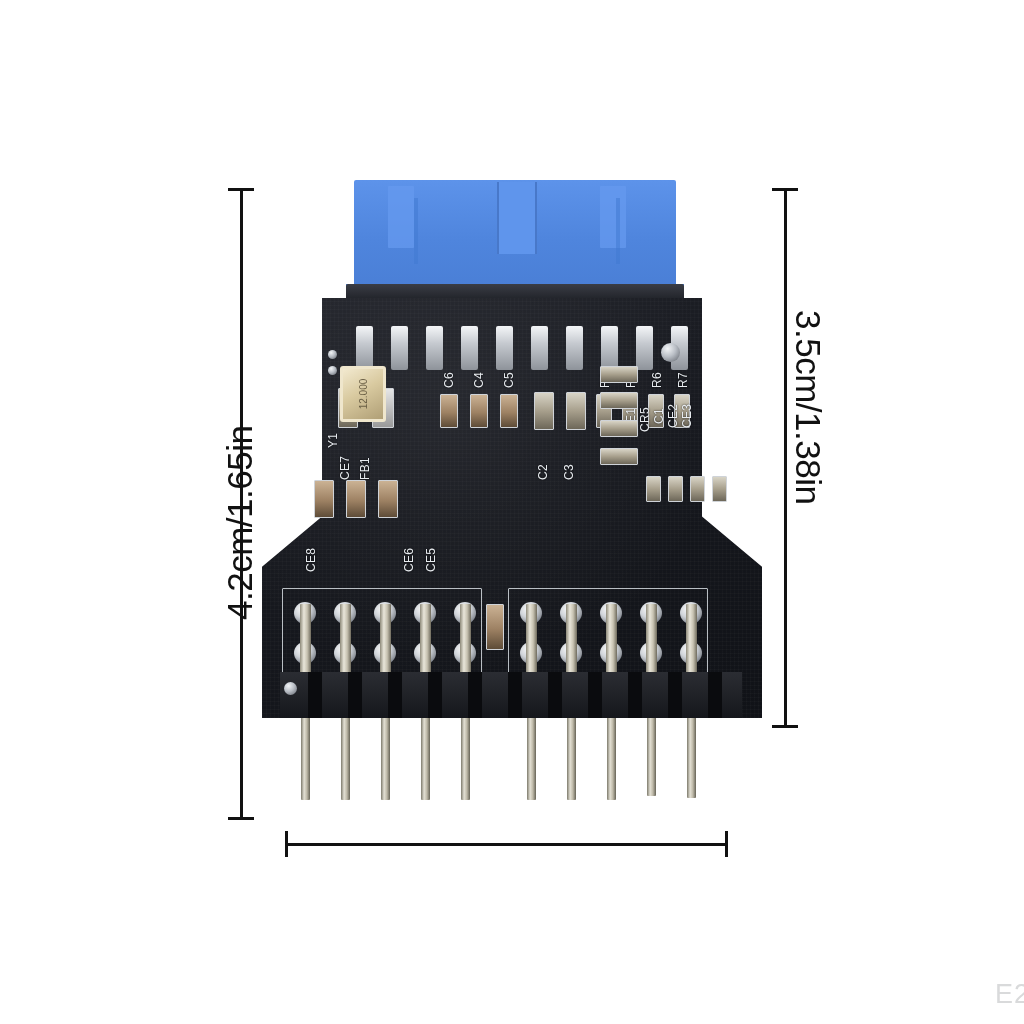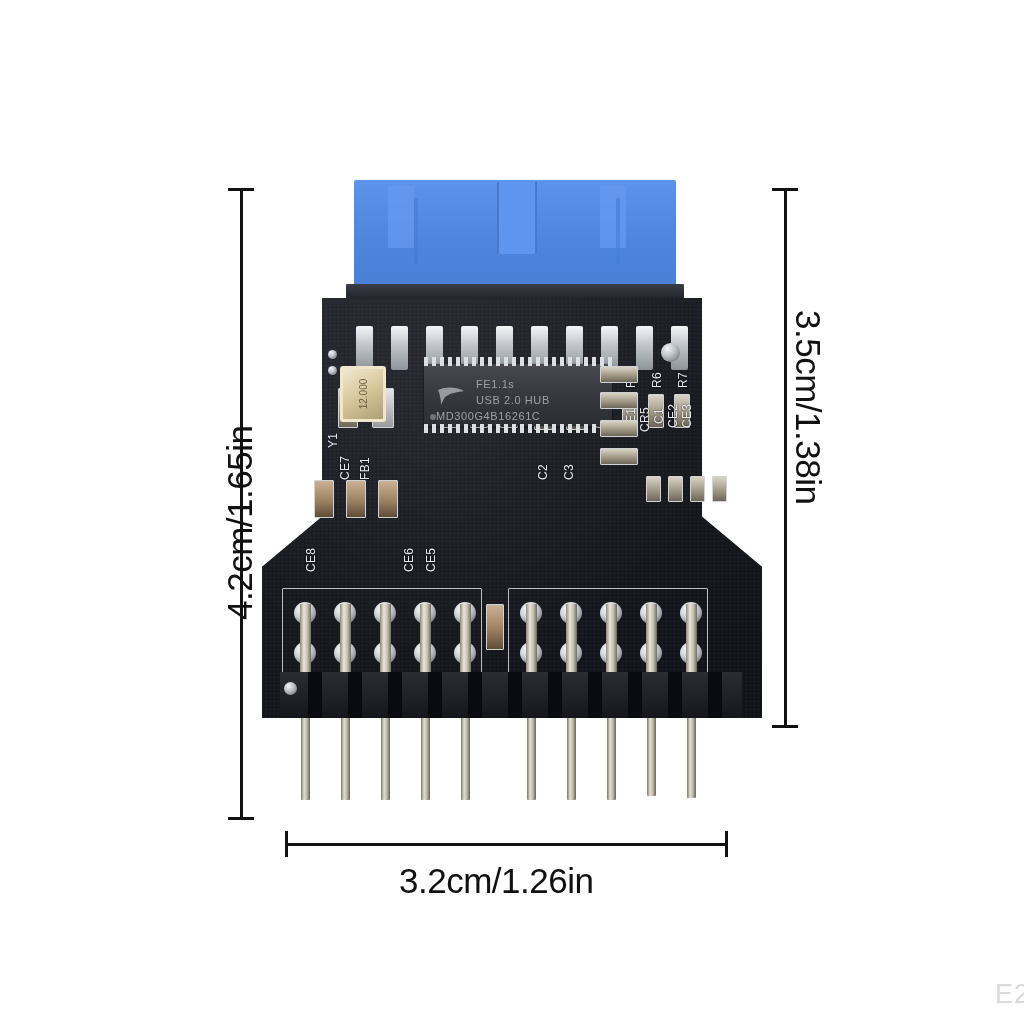--- a/index.html
+++ b/index.html
@@ -411,19 +411,6 @@
     </div>
     <div class="silk rot" style="left:64px; top:268px;">Y1</div>
 
-    <div class="ic">
-      <div class="ic-pins" style="top:-7px;"></div>
-      <div class="ic-pins" style="bottom:-7px;"></div>
-      <div class="ic-logo">
-        <svg width="34" height="22" viewBox="0 0 34 22" aria-hidden="true">
-          <path d="M4 6 C12 2, 24 3, 30 7 C24 8, 16 9, 11 13 C9 16, 8 19, 7 21 C7 16, 6 10, 4 6 Z" fill="#a9acb3" opacity="0.85"></path>
-        </svg>
-      </div>
-      <div class="ic-text" style="left:52px; top:14px;">FE1.1s</div>
-      <div class="ic-text" style="left:52px; top:30px;">USB 2.0 HUB</div>
-      <div class="ic-text" style="left:12px; top:46px;">MD300G4B16261C</div>
-      <div class="ic-dot"></div>
-    </div>
     <div class="silk" style="left:356px; top:190px;">U1</div>
 
     <div class="silk rot" style="left:418px; top:248px;">CE3</div>

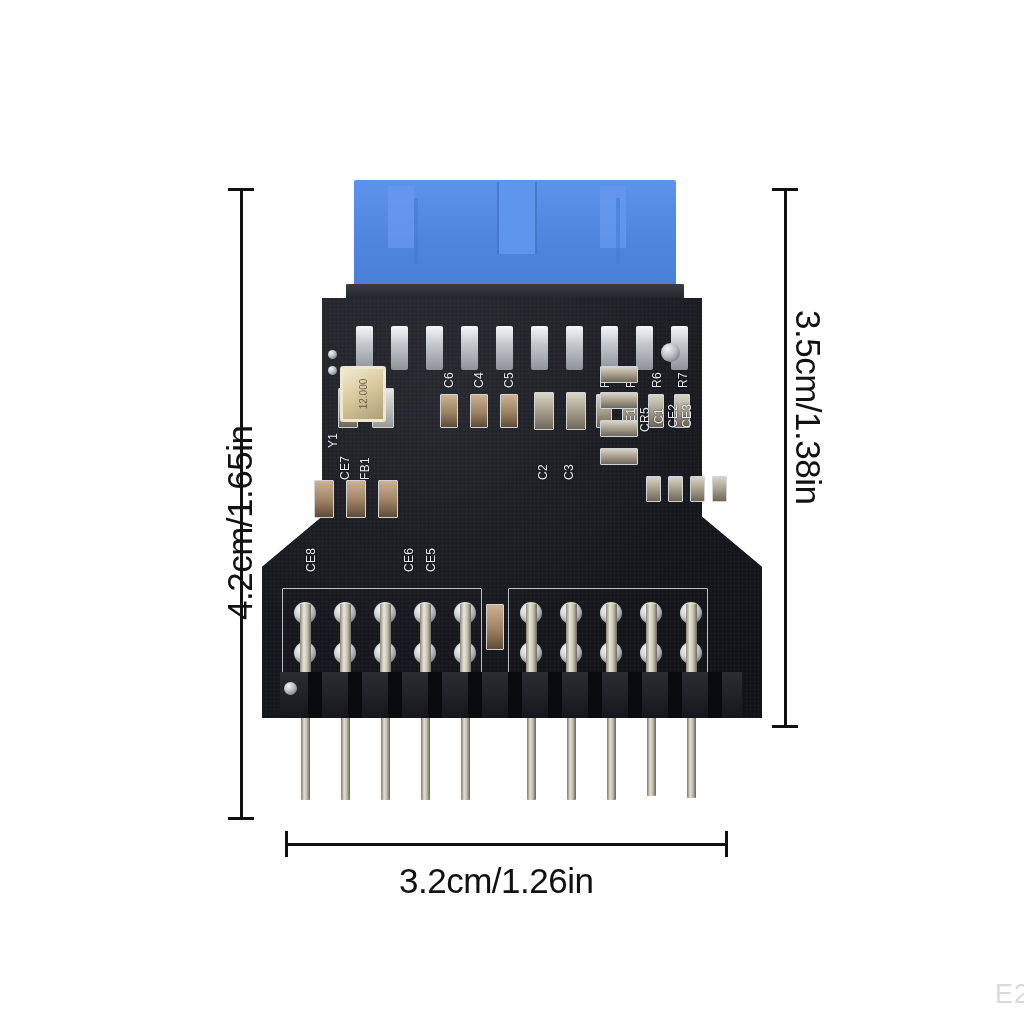--- a/index.html
+++ b/index.html
@@ -343,7 +343,6 @@
   <div class="dim-line dim-h" style="left:285px; top:843px; width:443px;"></div>
   <div class="dim-cap-v" style="left:285px; top:831px;"></div>
   <div class="dim-cap-v" style="left:725px; top:831px;"></div>
-  <div class="dim-label" style="left:399px; top:861px;">3.2cm/1.26in</div>
 
   <div class="board-wrap">
 

